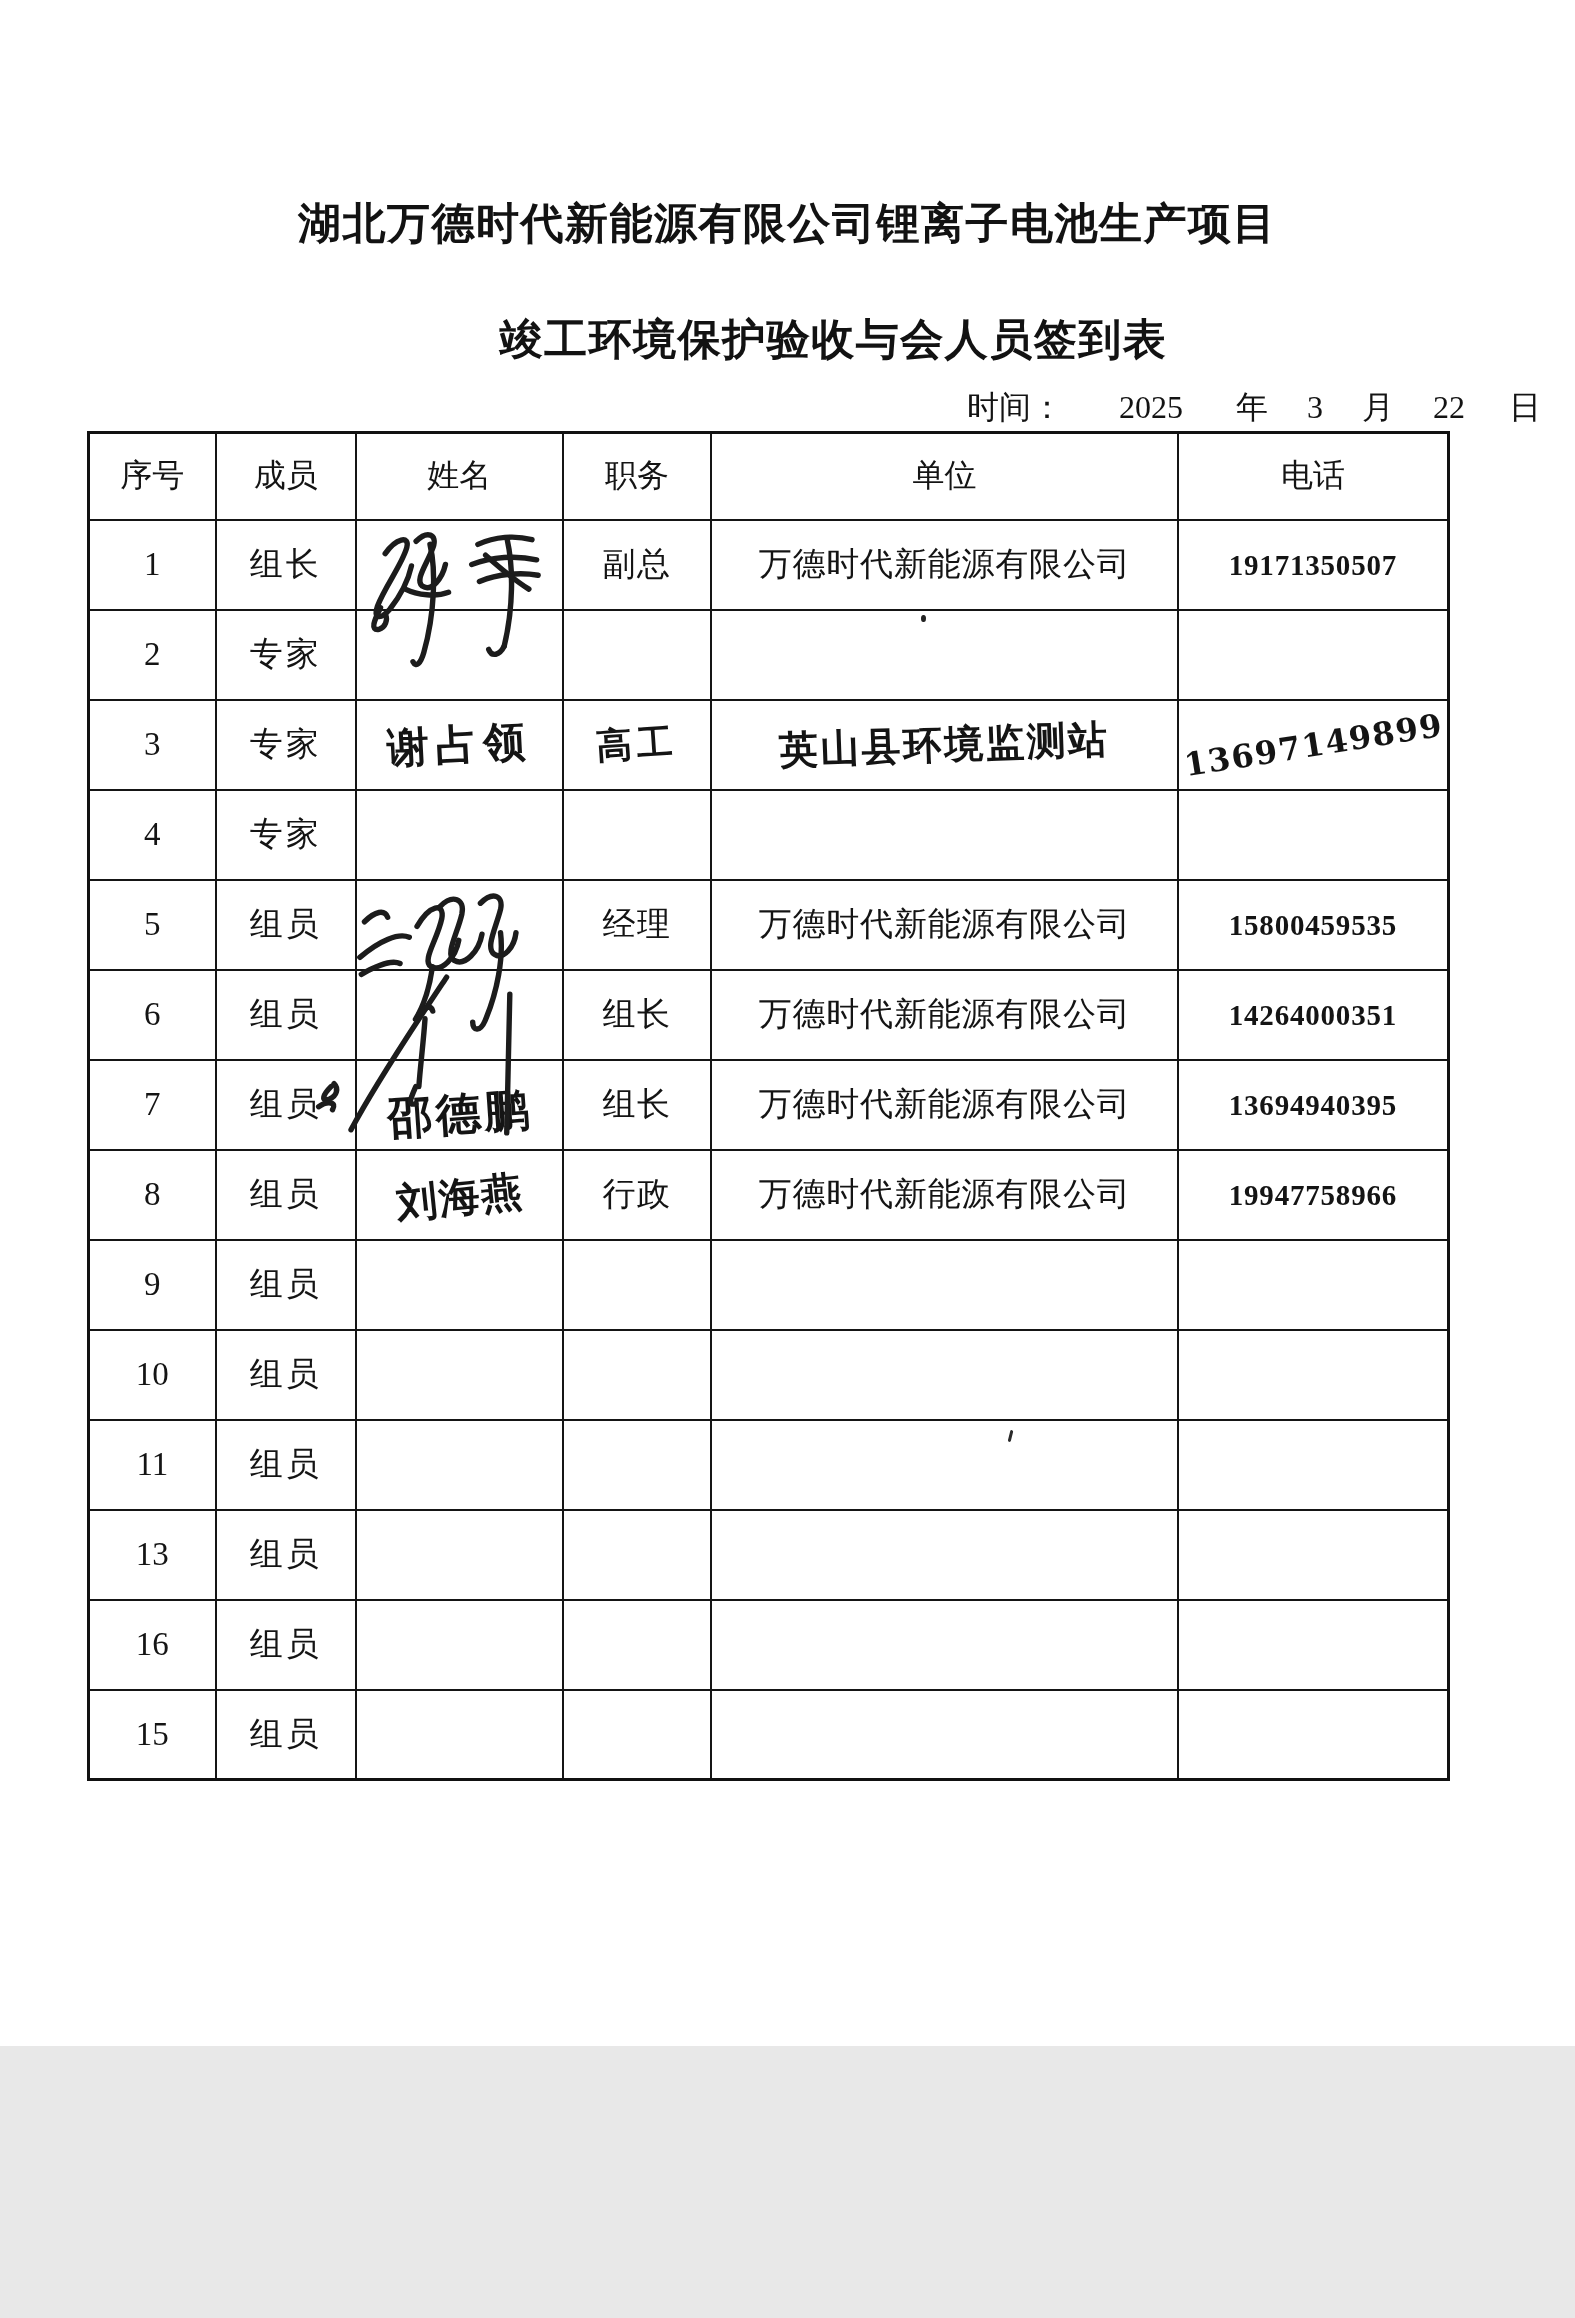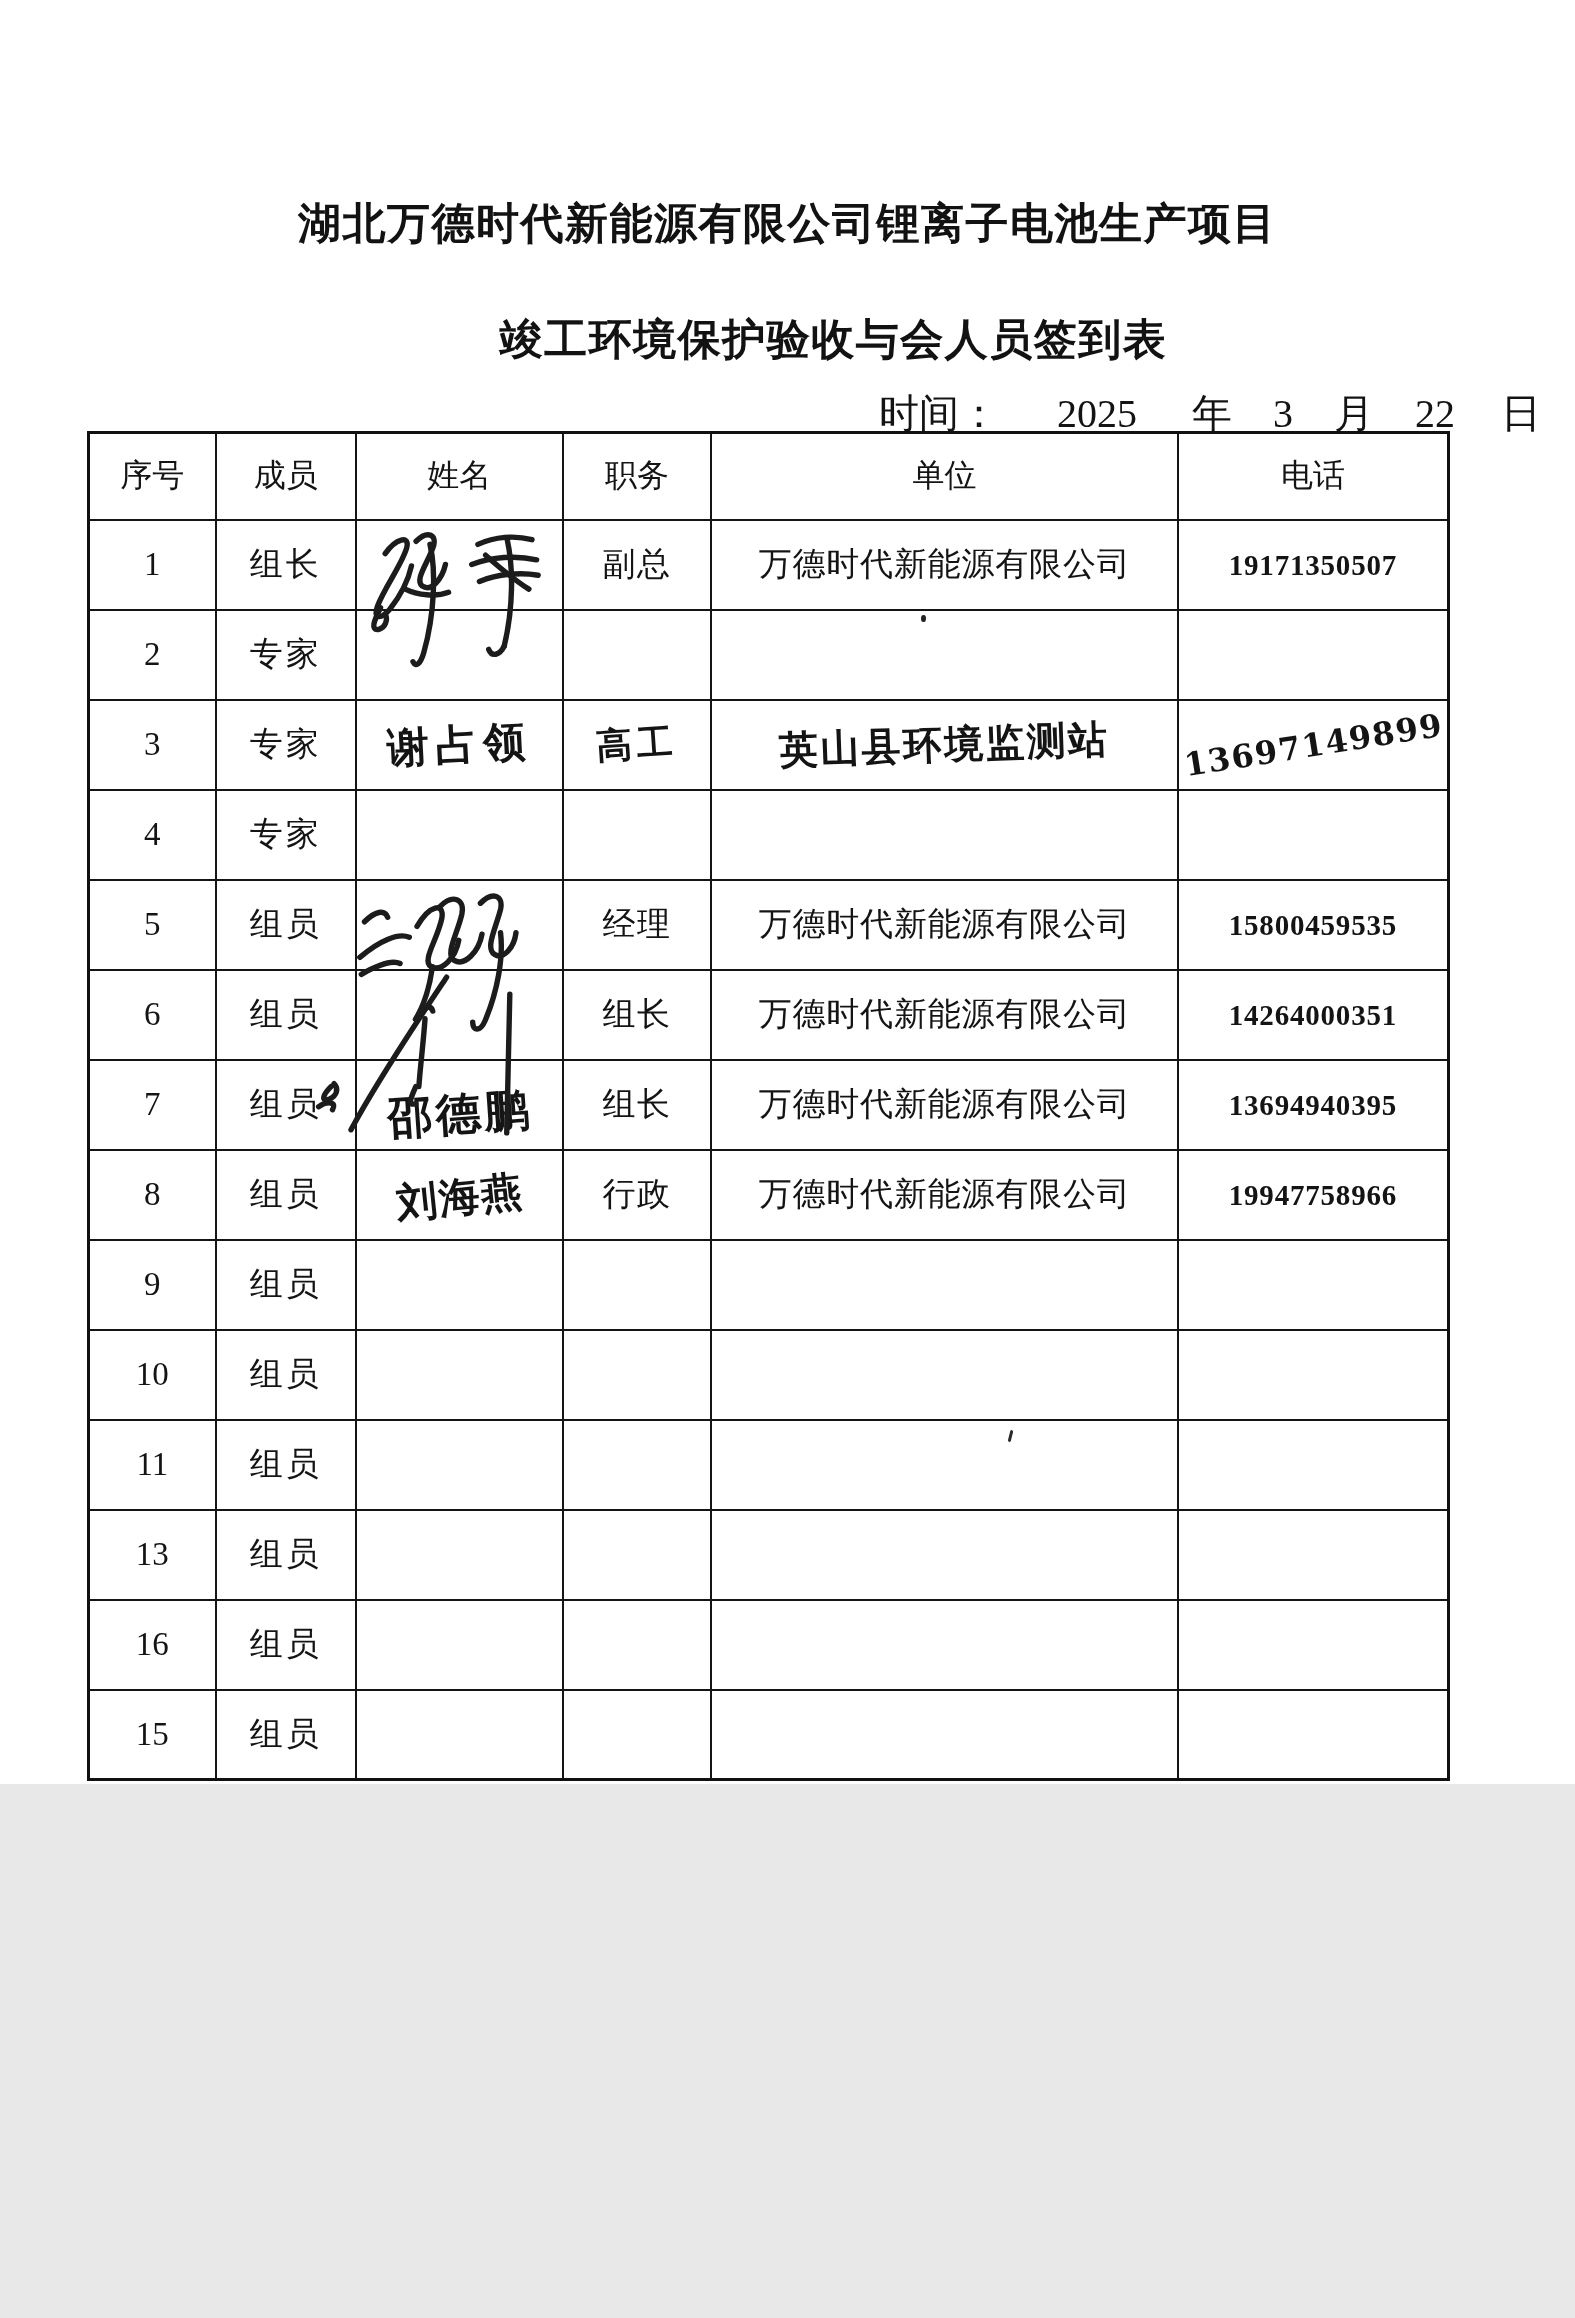--- a/index.html
+++ b/index.html
@@ -5,7 +5,7 @@
   html,body{margin:0;padding:0;background:#e8e8e8;}
   .page{
     position:relative;
-    width:1575px;height:1784px;
+    width:1575px;height:2046px;
     background:#ffffff;
     font-family:"Liberation Serif", serif;
     color:#161616;

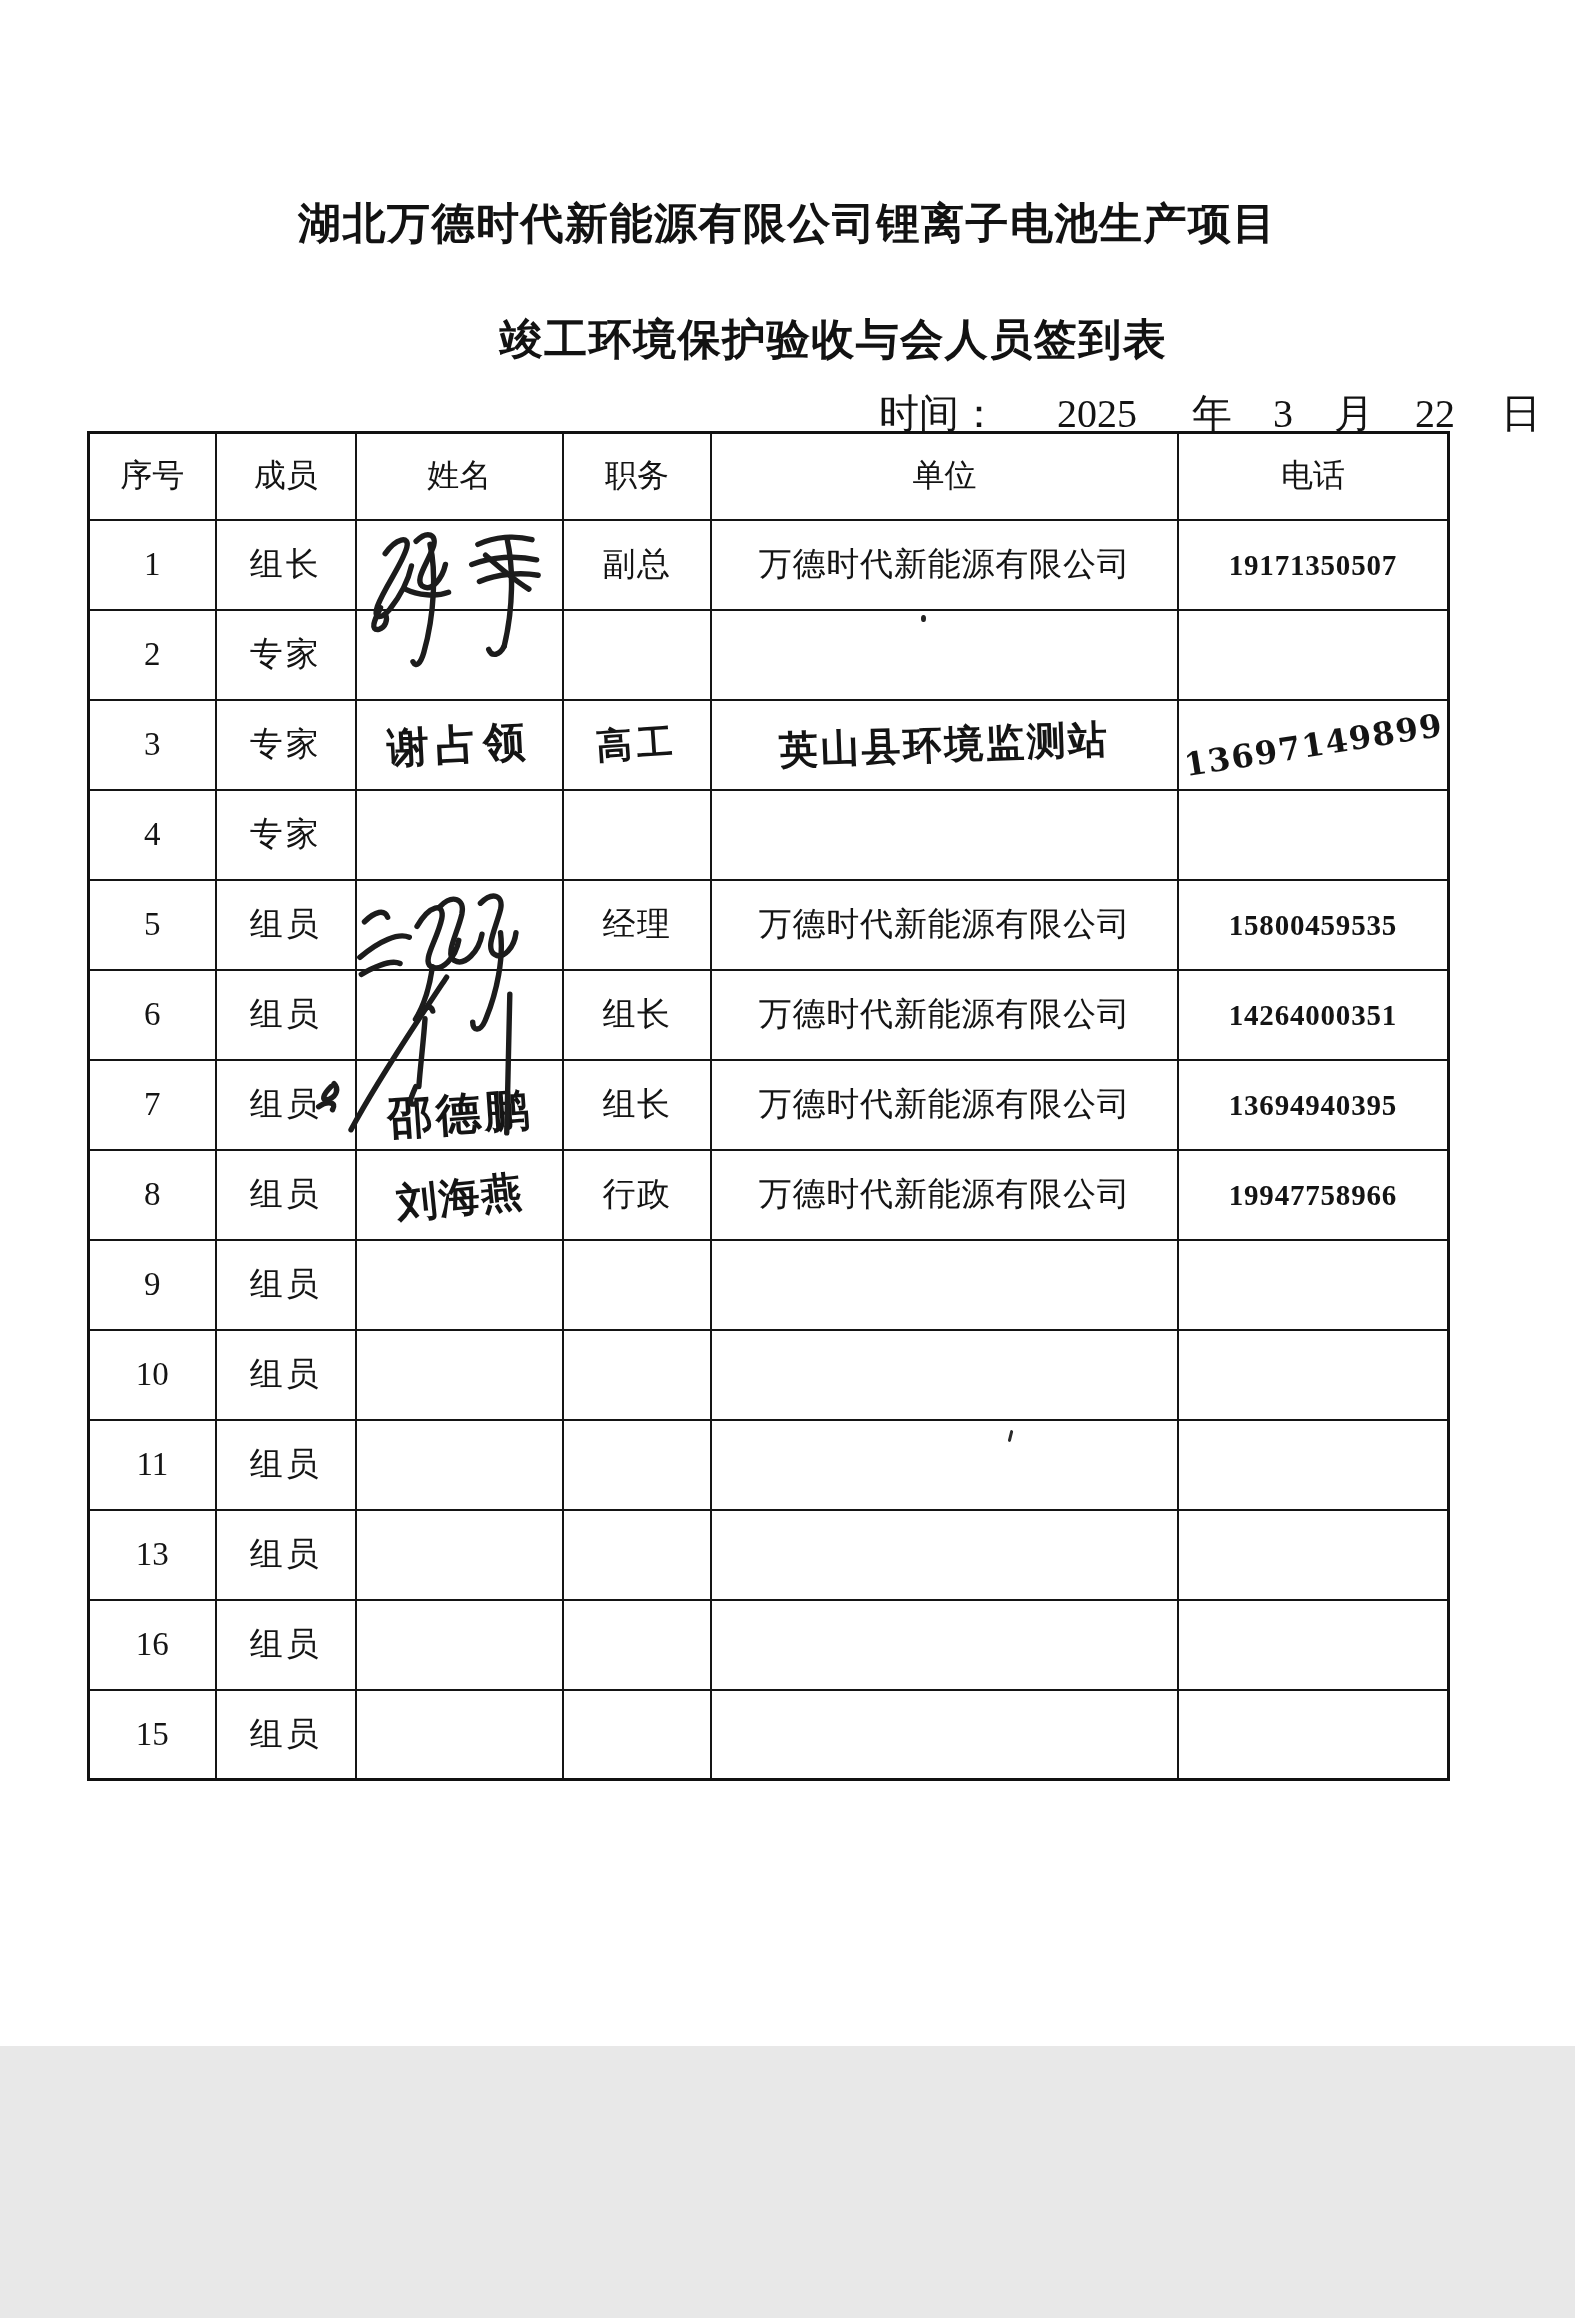--- a/index.html
+++ b/index.html
@@ -24,7 +24,7 @@
   .t2{top:311px;margin-left:46px;}
   .dateline{
     position:absolute;top:386px;right:34px;
-    font-size:40px;
+    font-size:32px;
     color:#131313;
     white-space:nowrap;
     font-family:"Liberation Serif", serif;

